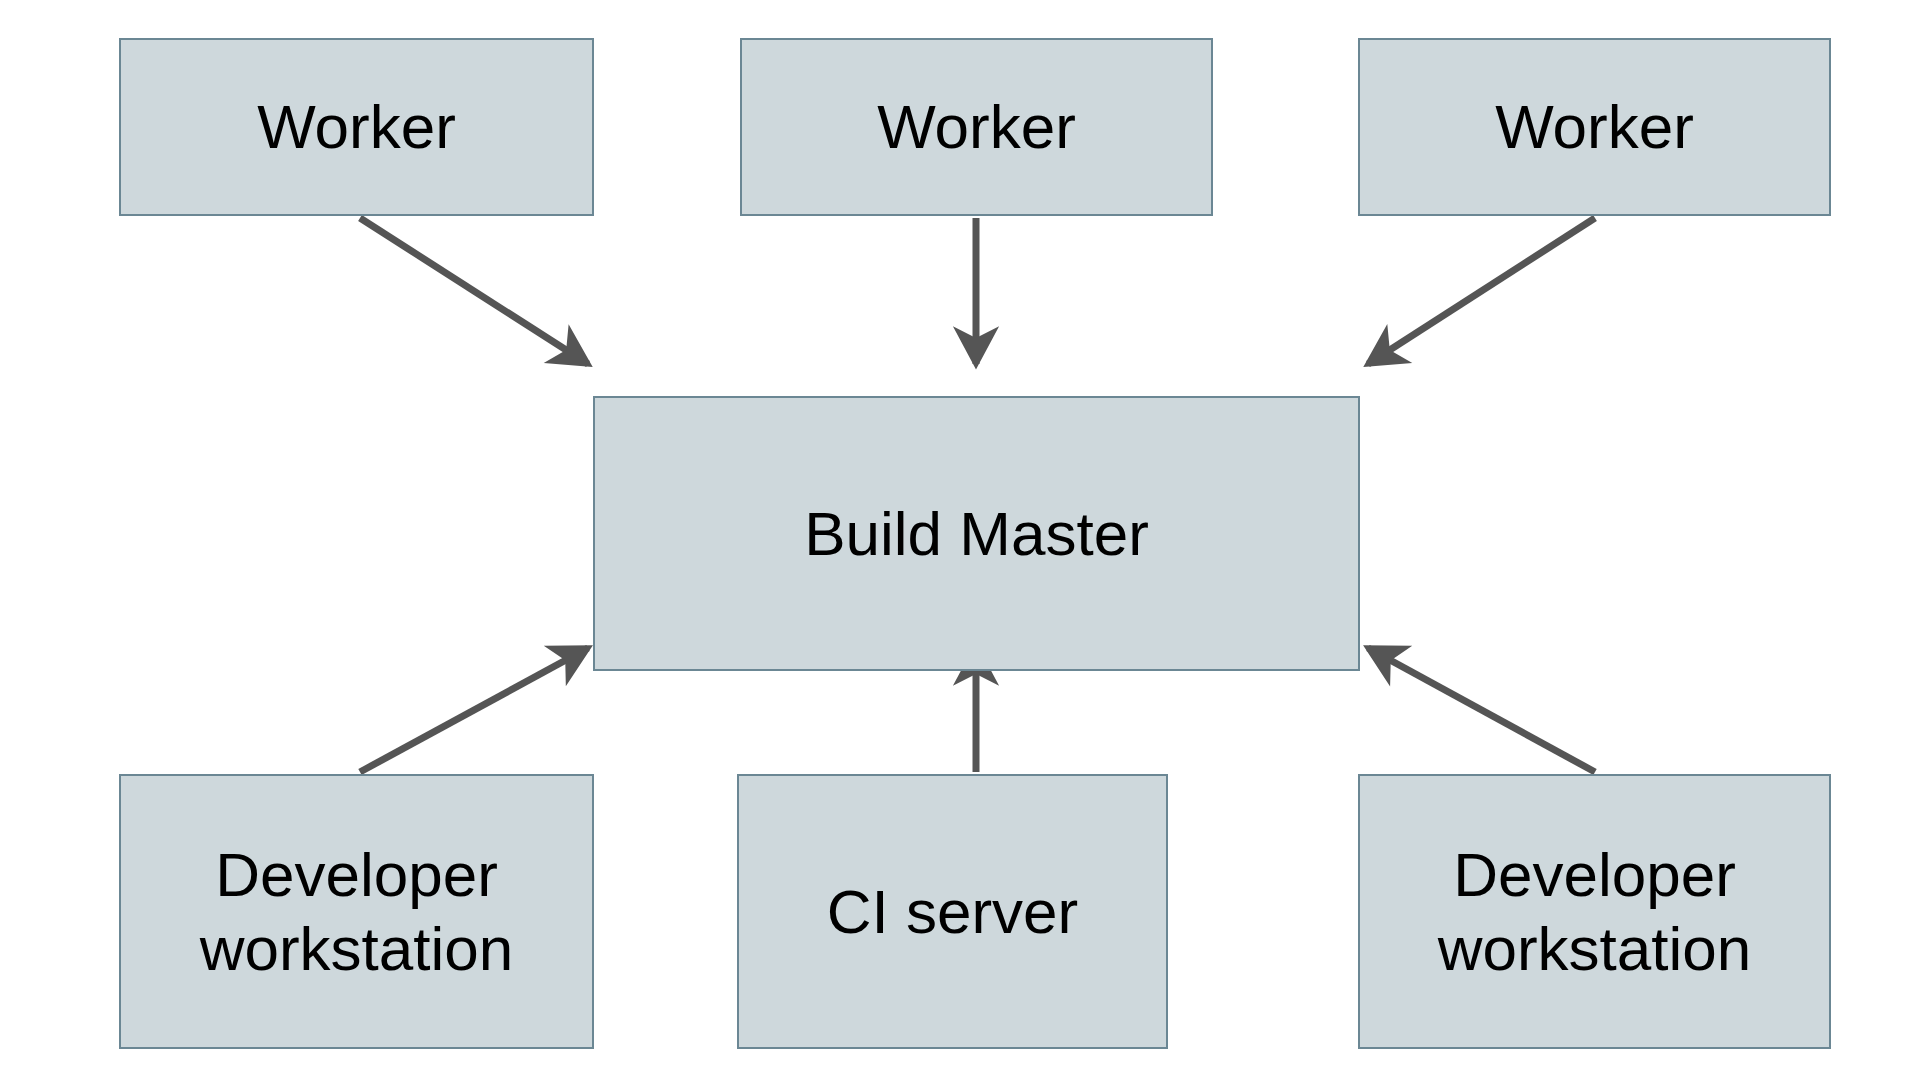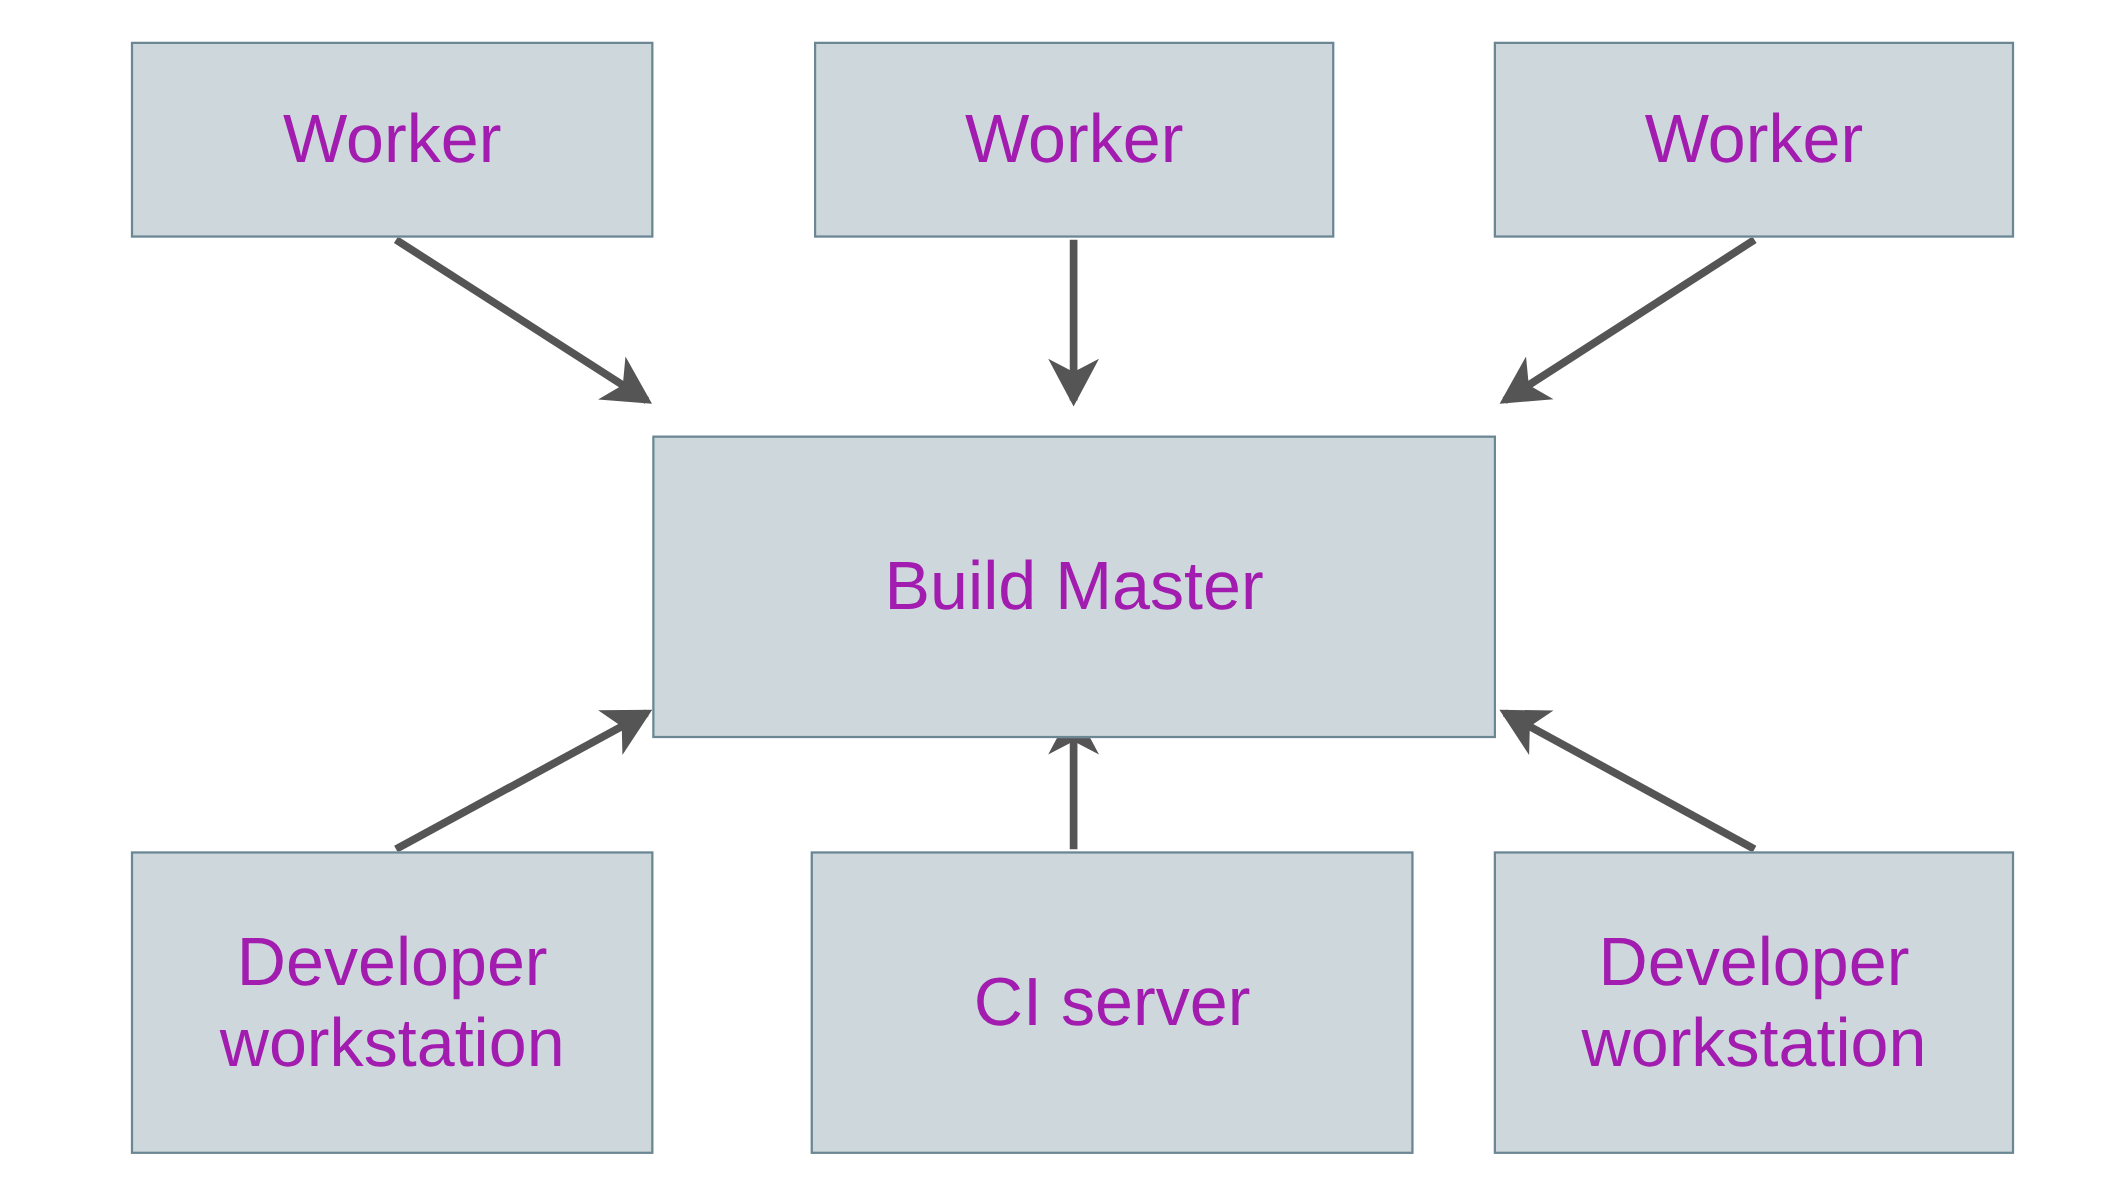--- a/index.html
+++ b/index.html
@@ -35,7 +35,7 @@
     align-items: center;
     justify-content: center;
     text-align: center;
-    color: #a21caf;
+    color: #000000;
     font-weight: 400;
     line-height: 1.18;
     white-space: pre-line;

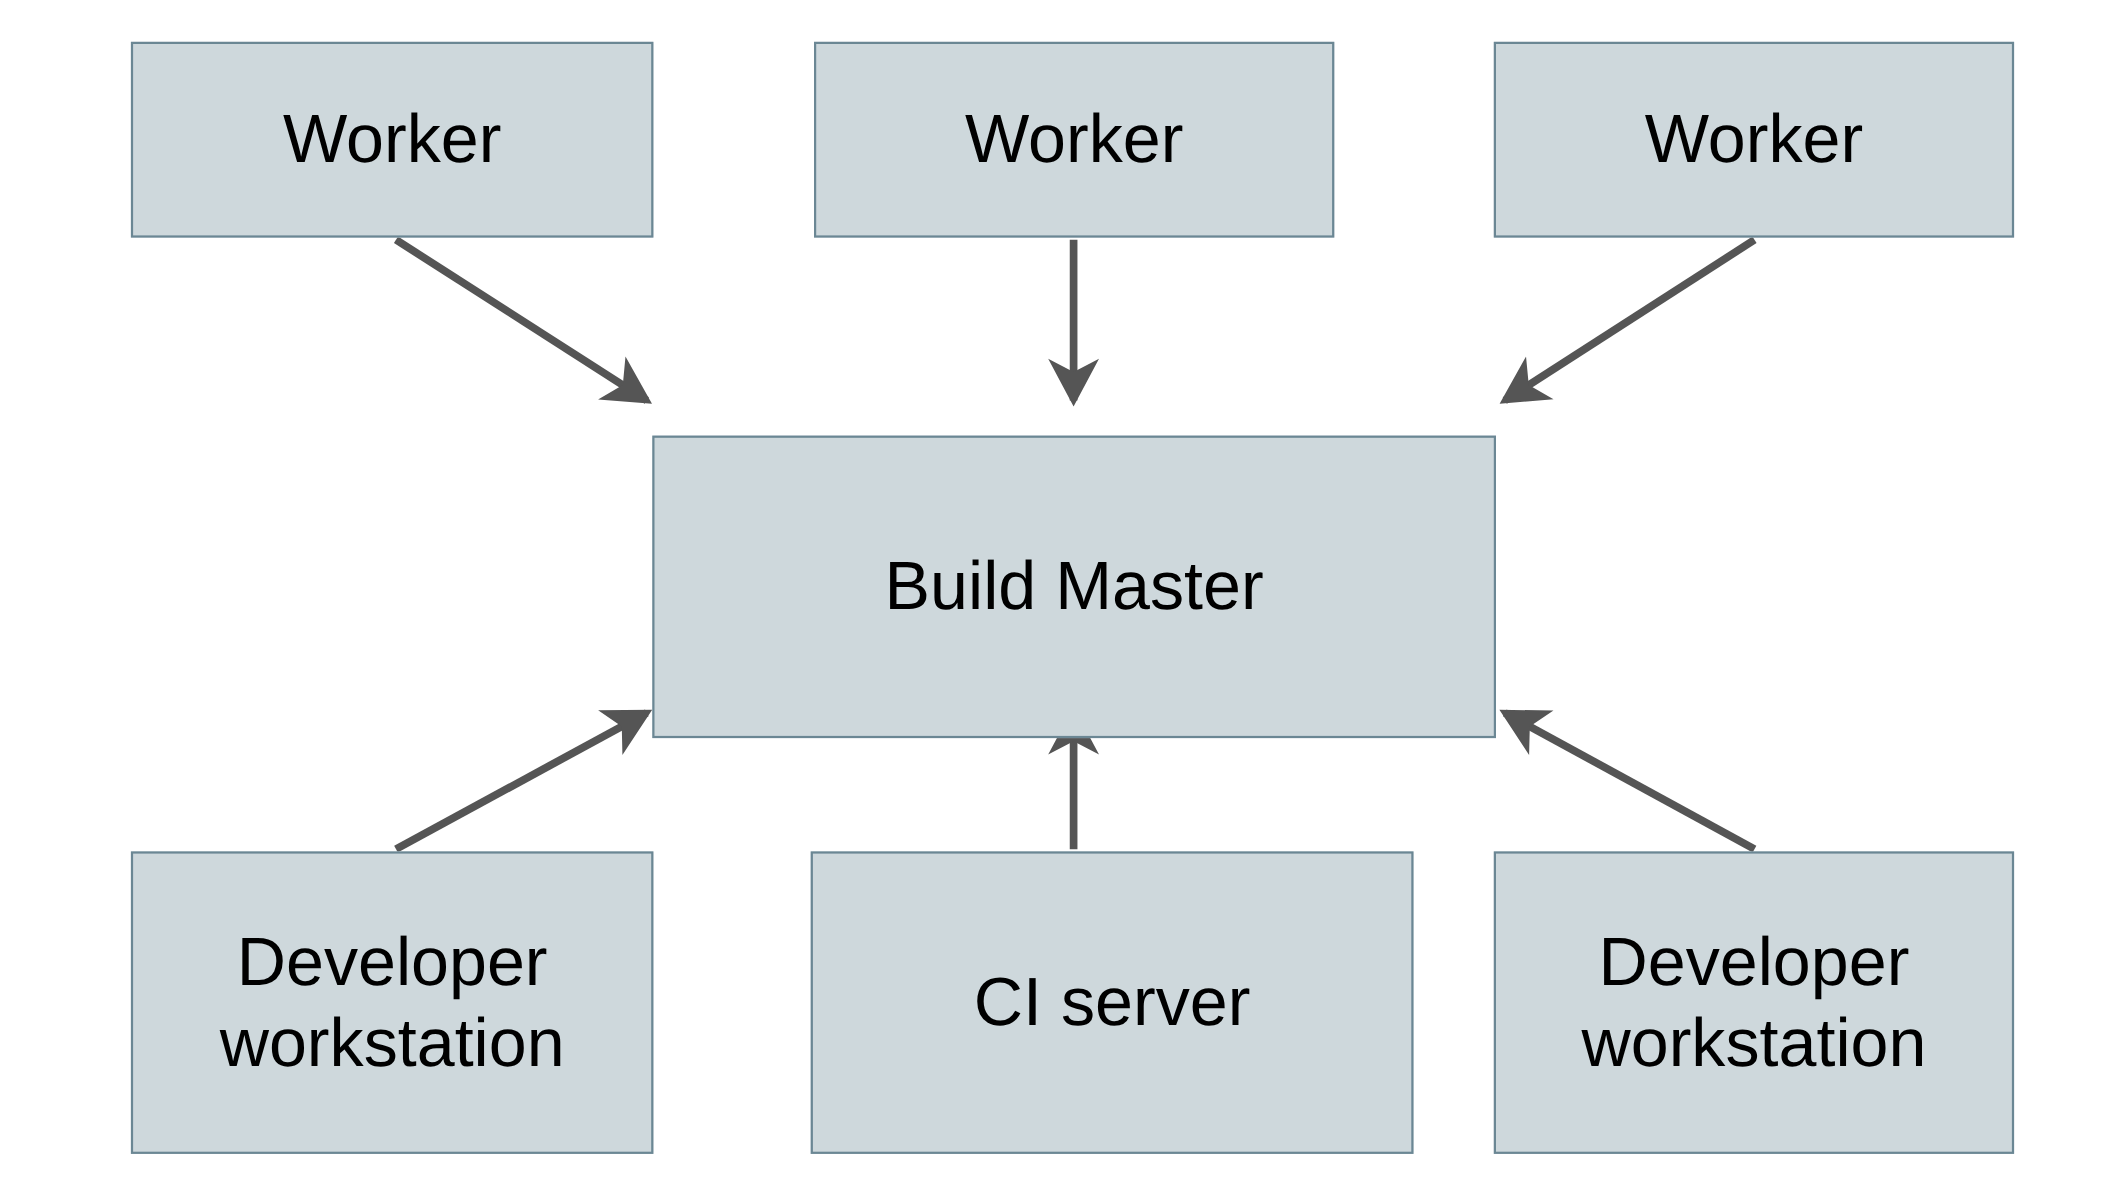--- a/index.html
+++ b/index.html
@@ -56,7 +56,7 @@
 
   
   #node-dev-workstation-1 { left: 119px;  top: 774px; width: 475px; height: 275px; font-size: 62px; }
-  #node-ci-server        { left: 737px;  top: 774px; width: 548px; height: 275px; font-size: 62px; }
+  #node-ci-server        { left: 737px;  top: 774px; width: 431px; height: 275px; font-size: 62px; }
   #node-dev-workstation-2 { left: 1358px; top: 774px; width: 473px; height: 275px; font-size: 62px; }
 </style>
 </head>

